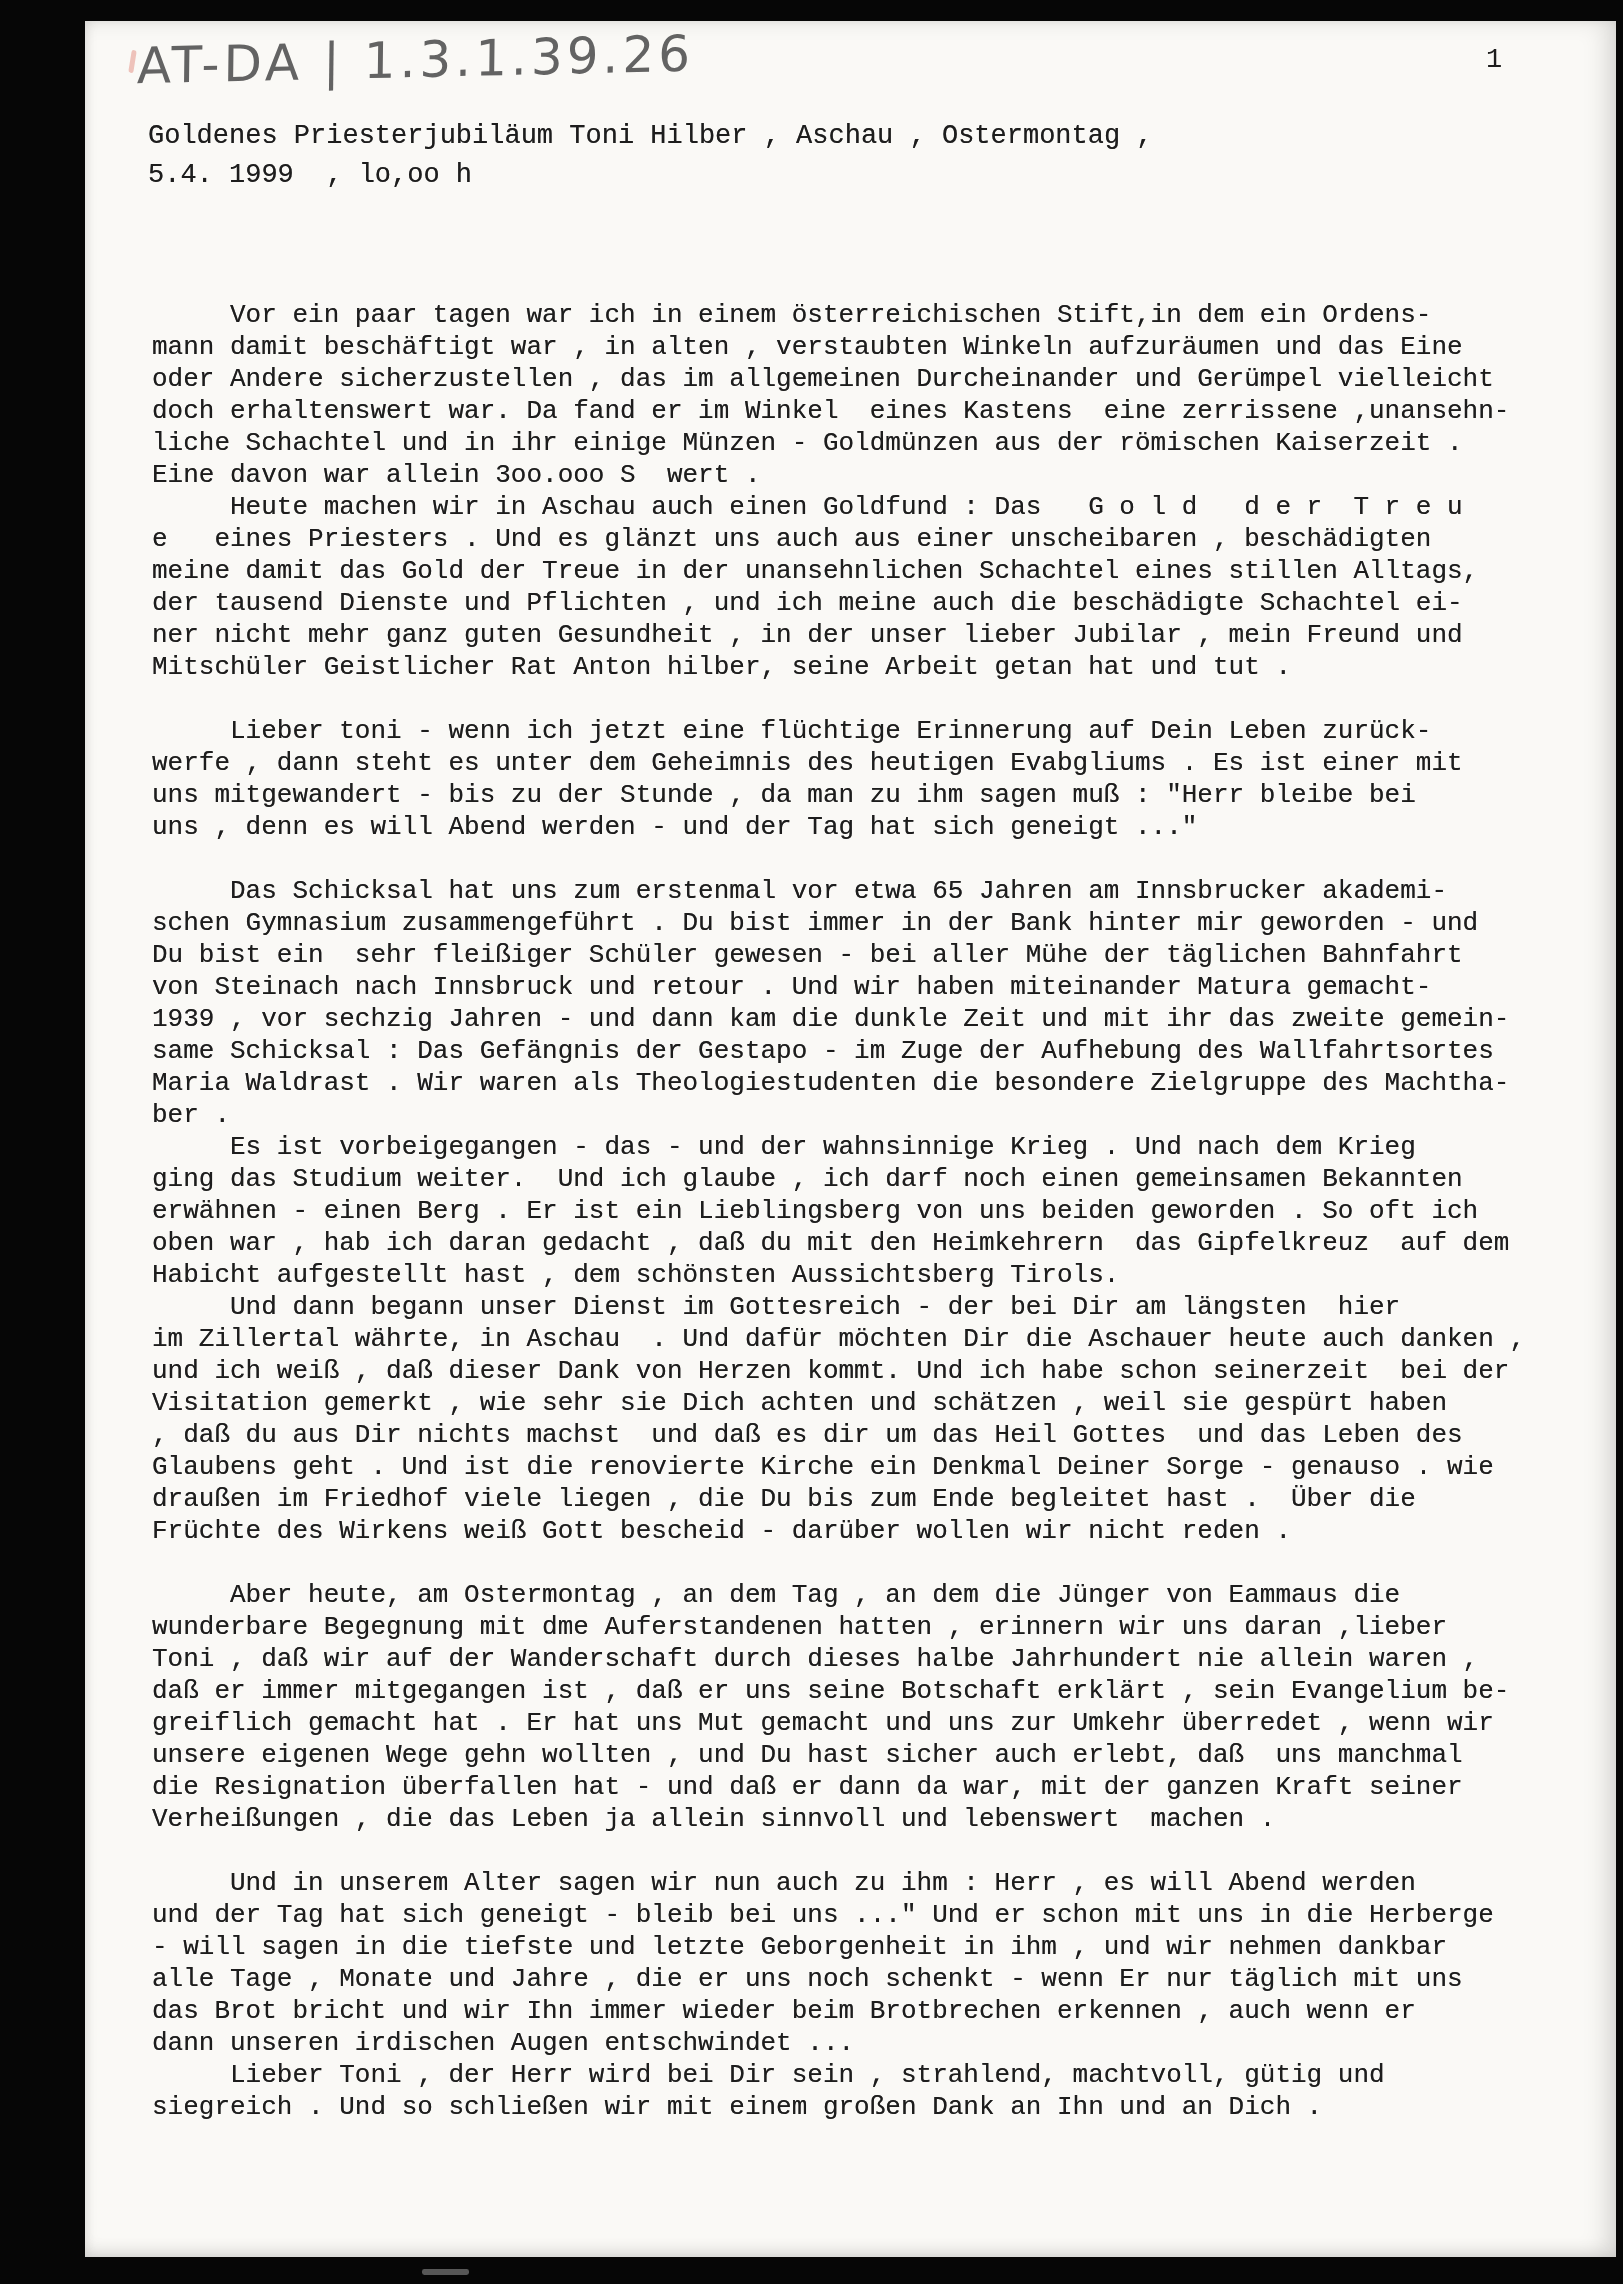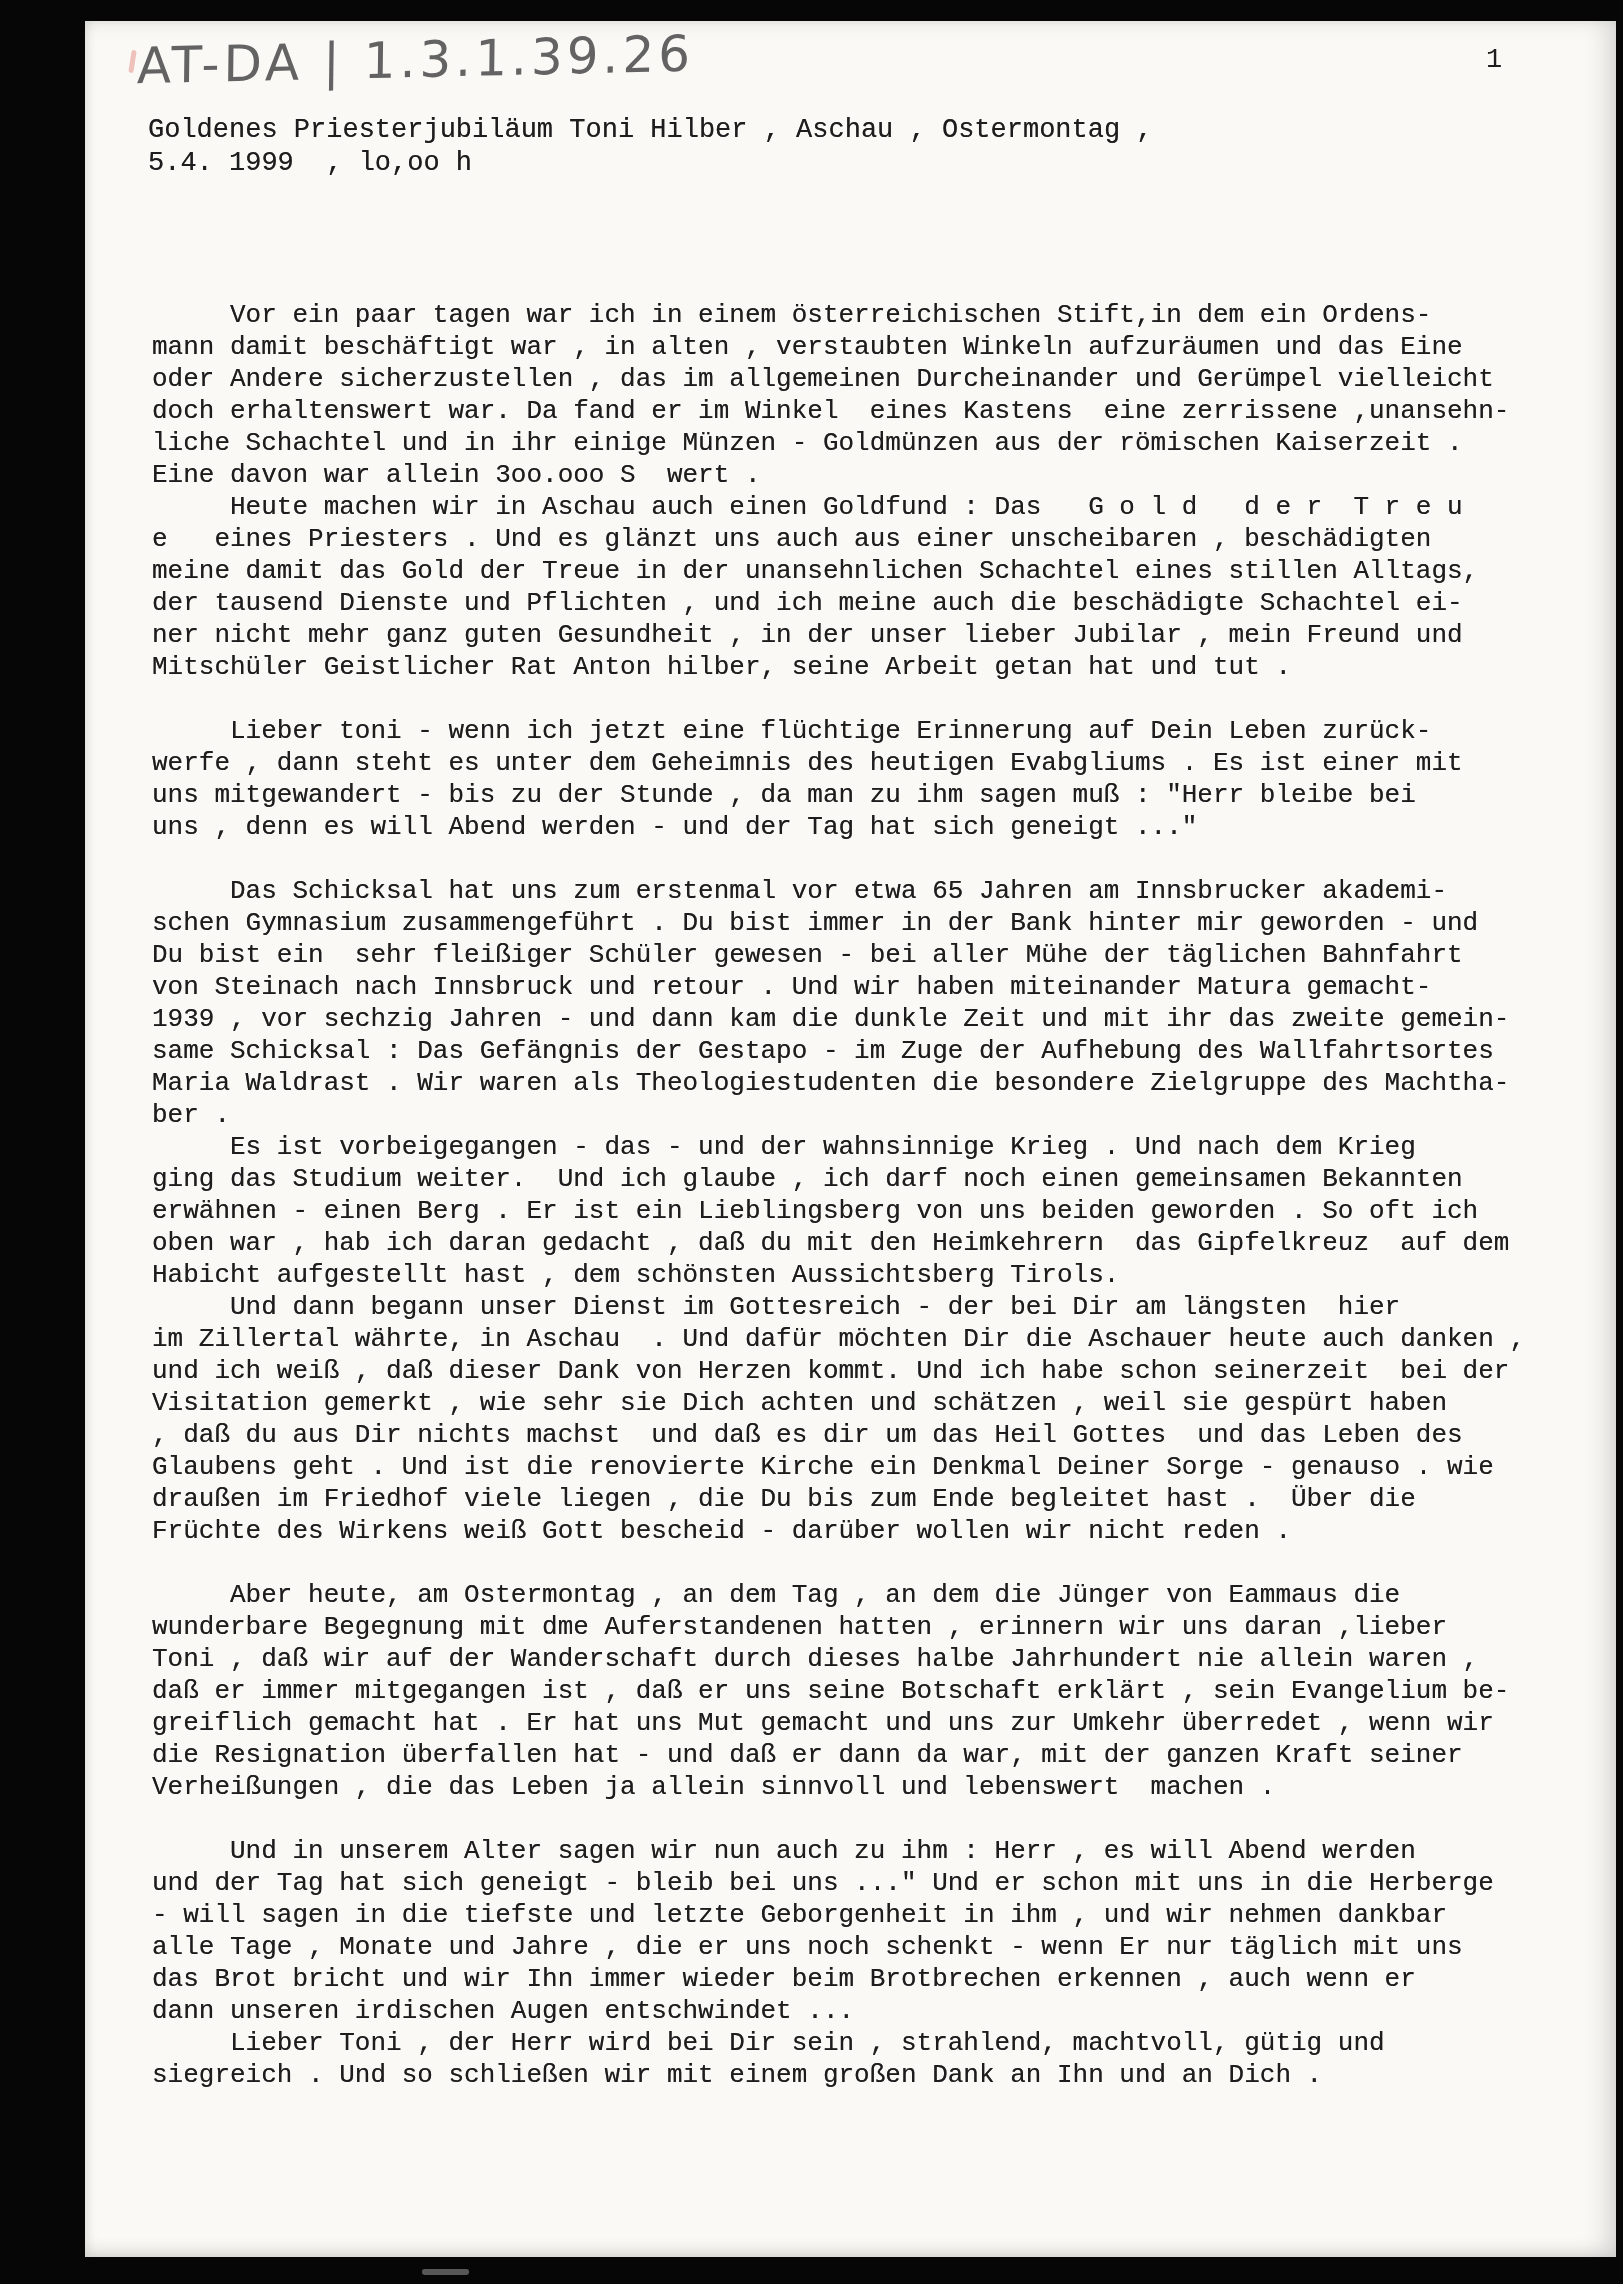--- a/index.html
+++ b/index.html
@@ -46,7 +46,7 @@
     color:var(--ink);
     text-shadow:0 0 0.6px rgba(10,10,10,0.6);
   }
-  .header .line{font-size:27px;line-height:33px;}
+  .header .line{font-size:27px;line-height:33px;margin-top:6px;}
   .smudge{
     position:absolute;left:422px;top:2269px;width:47px;height:5.7px;
     background:#9a9a9a;opacity:.55;border-radius:2.4px;

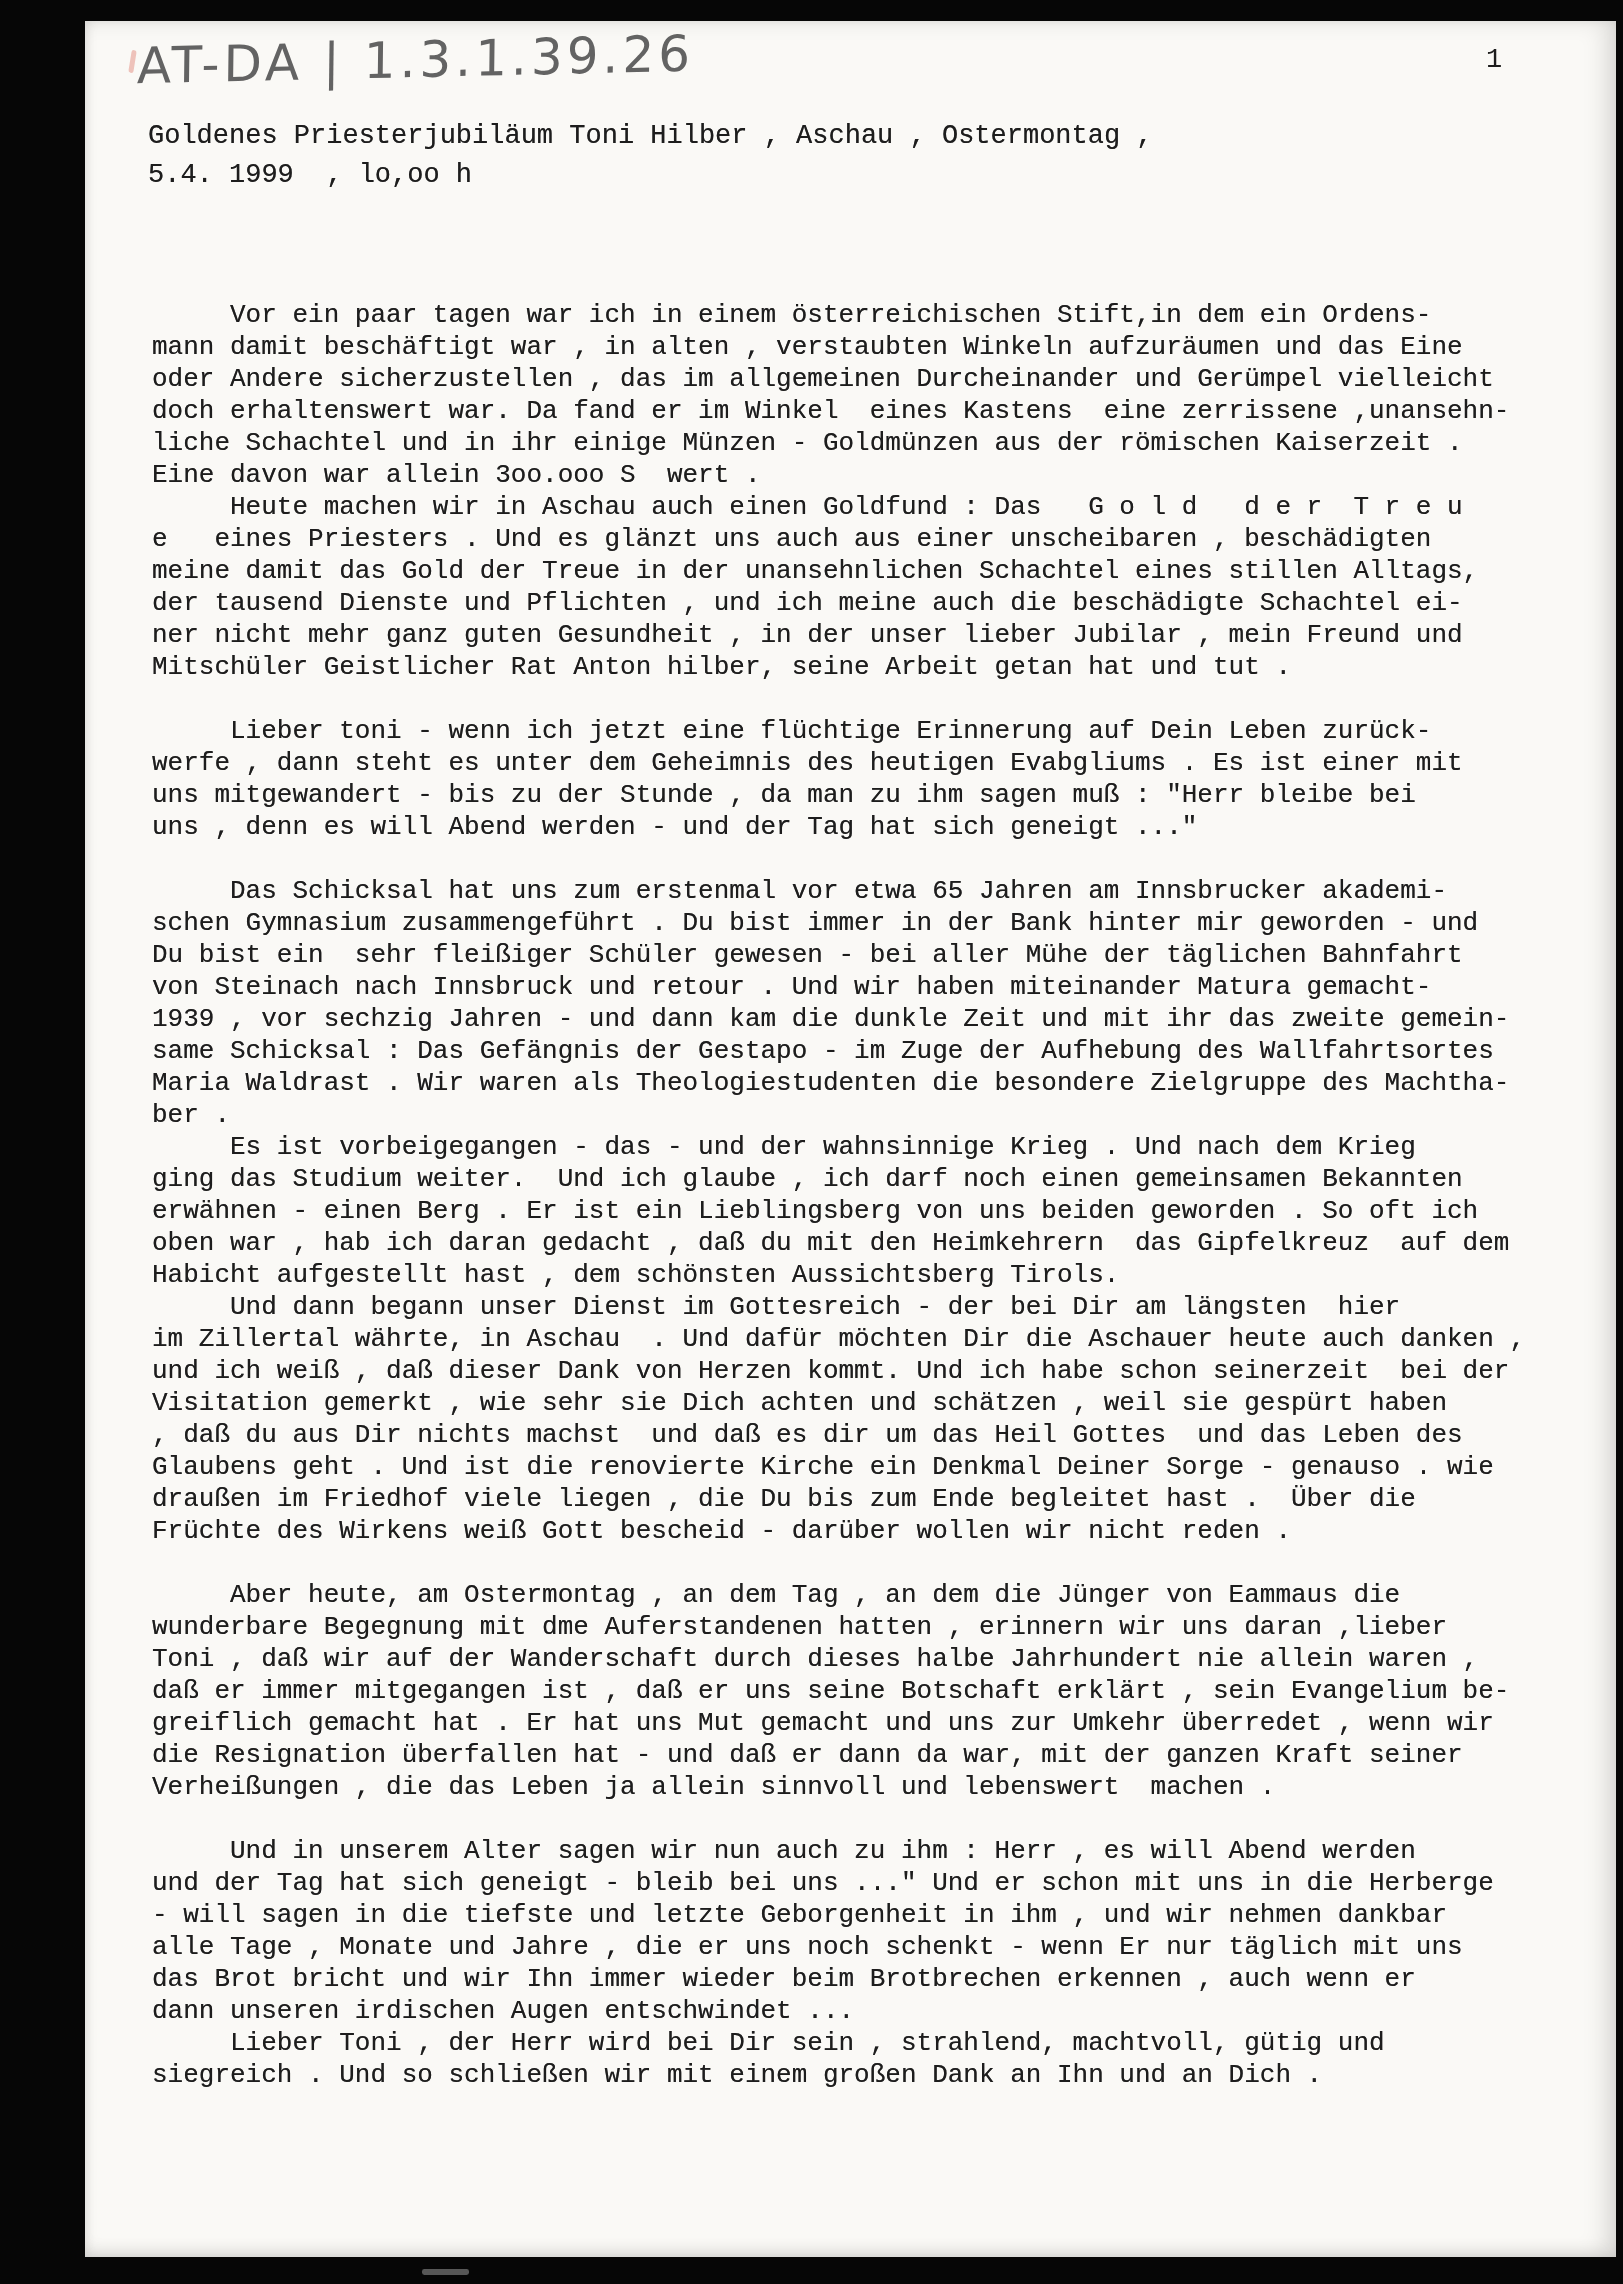--- a/index.html
+++ b/index.html
@@ -109,6 +109,7 @@
       <div class="line">Toni , daß wir auf der Wanderschaft durch dieses halbe Jahrhundert nie allein waren ,</div>
       <div class="line">daß er immer mitgegangen ist , daß er uns seine Botschaft erklärt , sein Evangelium be-</div>
       <div class="line">greiflich gemacht hat . Er hat uns Mut gemacht und uns zur Umkehr überredet , wenn wir</div>
+      <div class="line">unsere eigenen Wege gehn wollten , und Du hast sicher auch erlebt, daß  uns manchmal</div>
       <div class="line">die Resignation überfallen hat - und daß er dann da war, mit der ganzen Kraft seiner</div>
       <div class="line">Verheißungen , die das Leben ja allein sinnvoll und lebenswert  machen .</div>
       <div class="line">&nbsp;</div>

